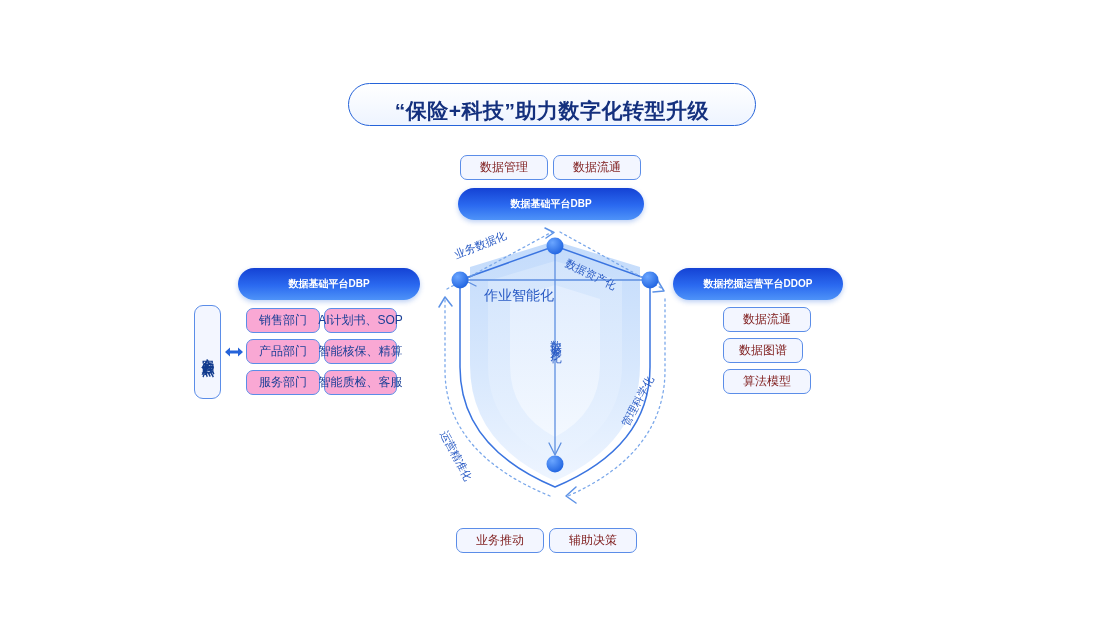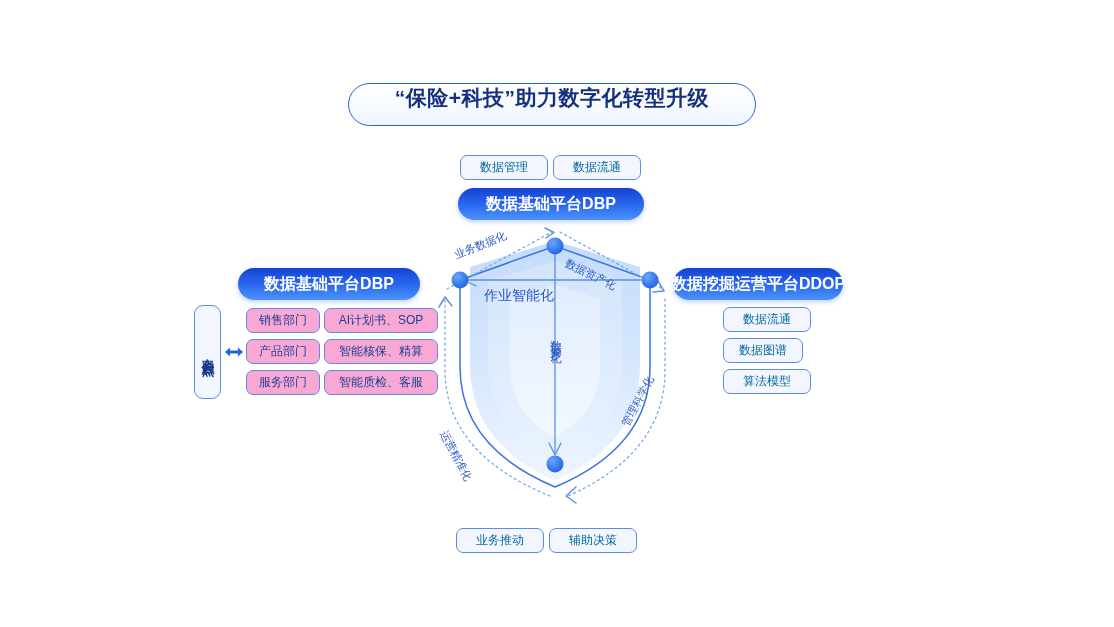--- a/index.html
+++ b/index.html
@@ -16,7 +16,7 @@
     position:absolute; left:348px; top:83px; width:408px; height:43px;
     border:1.6px solid #2563d9; border-radius:22px;
     background:linear-gradient(180deg,#ffffff 0%,#eef4ff 100%);
-    display:flex; align-items:flex-start; justify-content:center;
+    display:flex; align-items:flex-end; justify-content:center;
   }
   .title-pill span {
     font-size:21px; font-weight:bold; color:#14307e; letter-spacing:.5px;

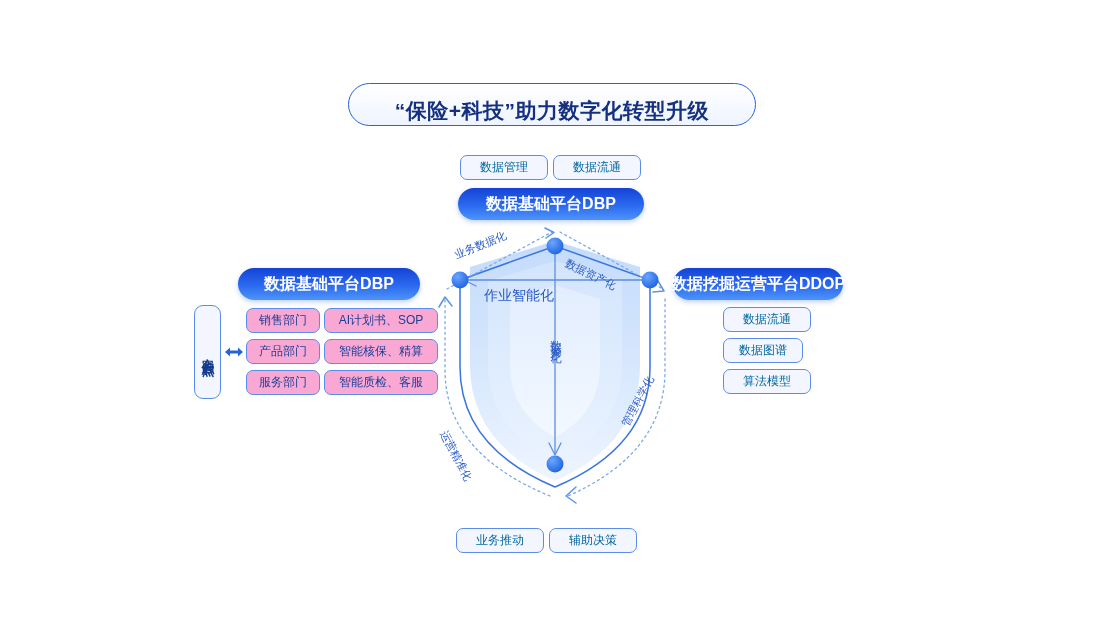--- a/index.html
+++ b/index.html
@@ -41,7 +41,7 @@
     position:absolute; display:flex; align-items:center; justify-content:center;
     border:1.2px solid #5b8de8; border-radius:7px;
     background:#f3f6ff;
-    color:#0369a1; font-size:12px; white-space:nowrap;
+    color:#7f1d1d; font-size:12px; white-space:nowrap;
   }
 
   

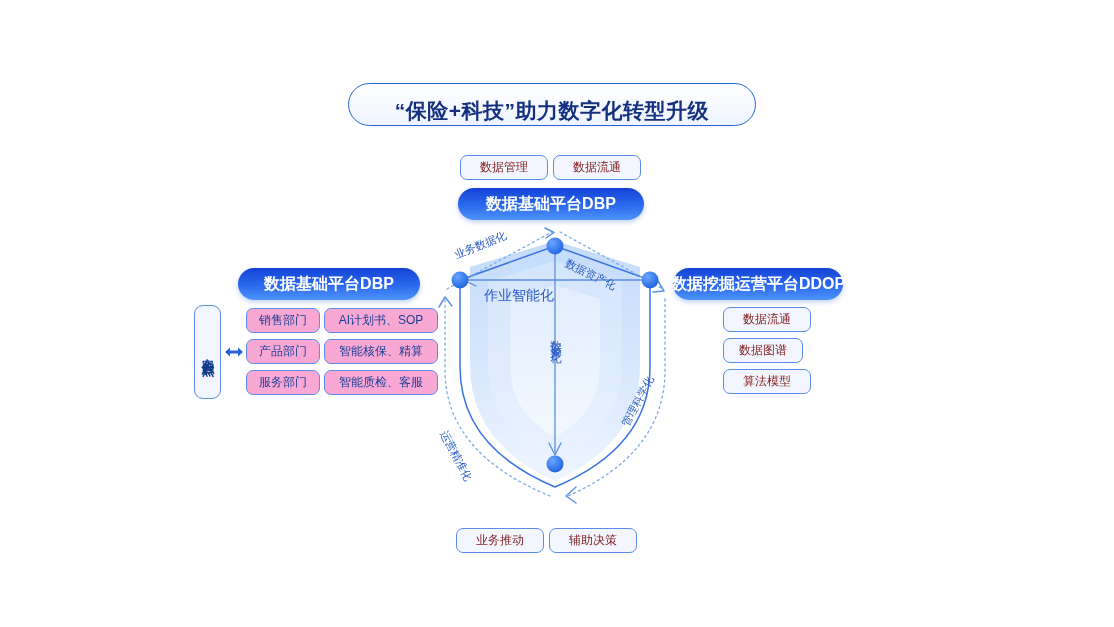--- a/index.html
+++ b/index.html
@@ -26,7 +26,7 @@
   
   .pill {
     position:absolute; display:flex; align-items:center; justify-content:center;
-    border-radius:17px; color:#fff; font-size:16px; font-weight:bold;
+    border-radius:17px; color:#fff; font-size:10px; font-weight:bold;
     background:linear-gradient(180deg,#1442d4 0%,#2b6af0 55%,#4e93f8 100%);
     box-shadow:0 2px 5px rgba(37,99,217,.30);
     white-space:nowrap;

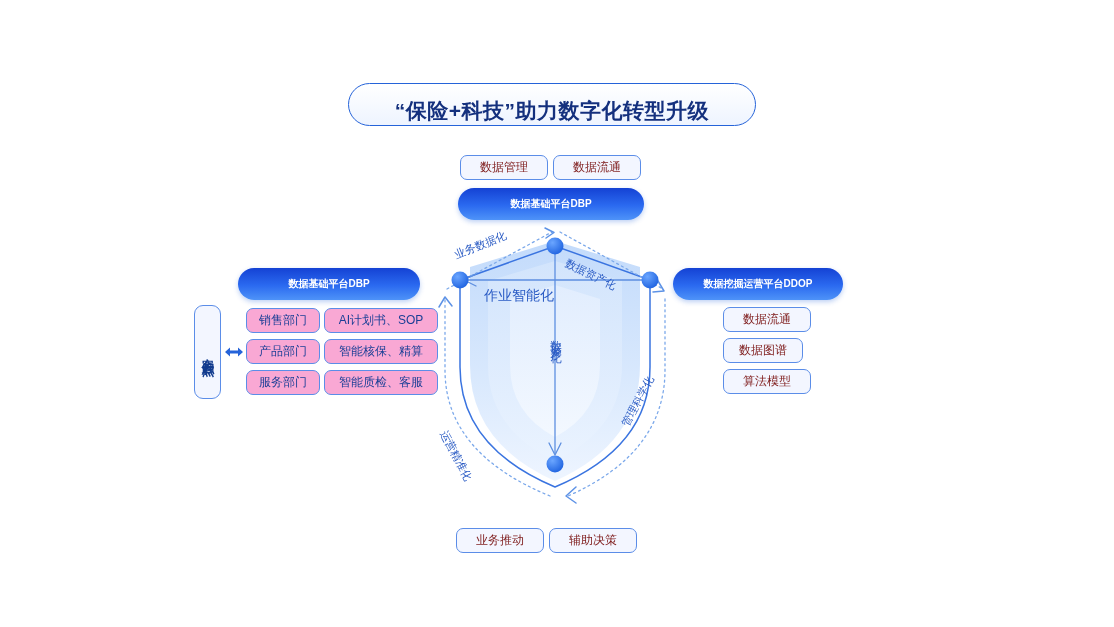--- a/index.html
+++ b/index.html
@@ -67,7 +67,7 @@
     height:25px; white-space:nowrap;
   }
   .lrow .cellA { width:74px; }
-  .lrow .cellB { width:114px; }
+  .lrow .cellB { width:73px; }
 
   
   #touchpoint {

